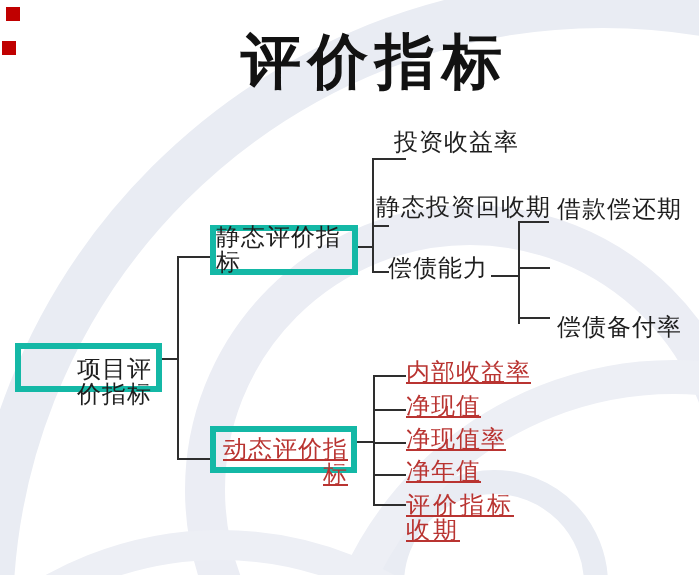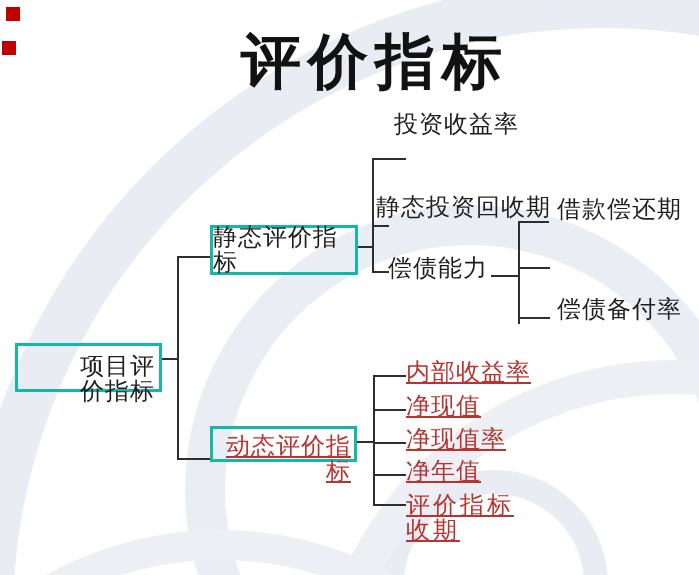--- a/index.html
+++ b/index.html
@@ -93,7 +93,7 @@
     <div class="box box-dynamic red">动态评价指
 标</div>
 
-    <div class="node" style="left:394px;top:112px;">投资收益率</div>
+    <div class="node" style="left:394px;top:130px;">投资收益率</div>
     <div class="node" style="left:376px;top:195px;">静态投资回收期</div>
     <div class="node" style="left:388px;top:256px;">偿债能力</div>
     <div class="node" style="left:557px;top:197px;">借款偿还期</div>

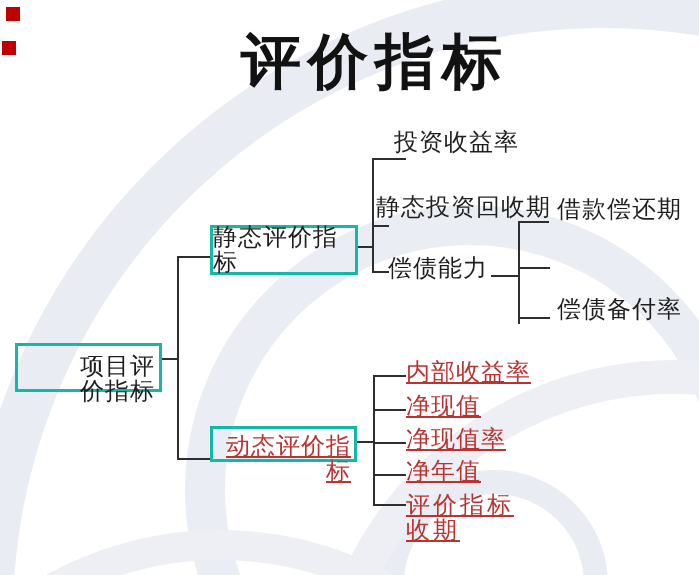--- a/index.html
+++ b/index.html
@@ -33,7 +33,7 @@
   }
   .red{color:#b93431;text-decoration:underline;}
   .box{
-    position:absolute;border:3px solid #14b8a6;background:transparent;
+    position:absolute;border:6px solid #14b8a6;background:transparent;
     box-sizing:border-box;font-size:24px;line-height:25px;white-space:pre-line;
     overflow:visible;letter-spacing:1px;
   }

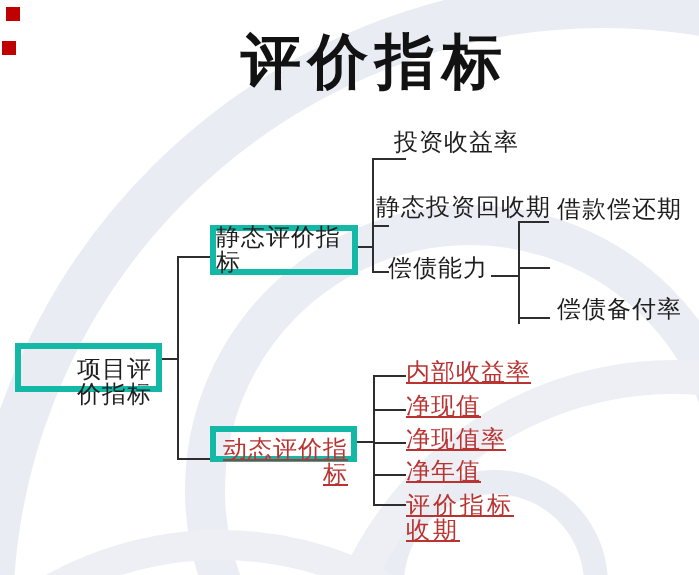--- a/index.html
+++ b/index.html
@@ -97,7 +97,7 @@
     <div class="node" style="left:376px;top:195px;">静态投资回收期</div>
     <div class="node" style="left:388px;top:256px;">偿债能力</div>
     <div class="node" style="left:557px;top:197px;">借款偿还期</div>
-    <div class="node" style="left:557px;top:297px;">偿债备付率</div>
+    <div class="node" style="left:557px;top:315px;">偿债备付率</div>
 
     <div class="node red" style="left:406px;top:360px;">内部收益率</div>
     <div class="node red" style="left:406px;top:394px;">净现值</div>

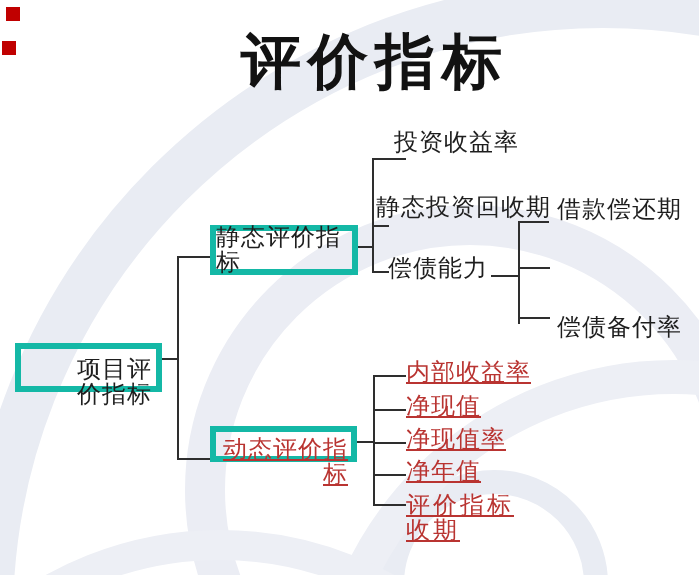--- a/index.html
+++ b/index.html
@@ -41,7 +41,7 @@
     padding:8px 4px 0 0;color:#1e1e1e;}
   .box-static{left:210px;top:225px;width:148px;height:50px;display:flex;
     align-items:center;justify-content:center;color:#1e1e1e;}
-  .box-dynamic{left:210px;top:426px;width:147px;height:36px;text-align:right;
+  .box-dynamic{left:210px;top:426px;width:147px;height:47px;text-align:right;
     padding:5px 3px 8px 0;}
 </style>
 </head>

